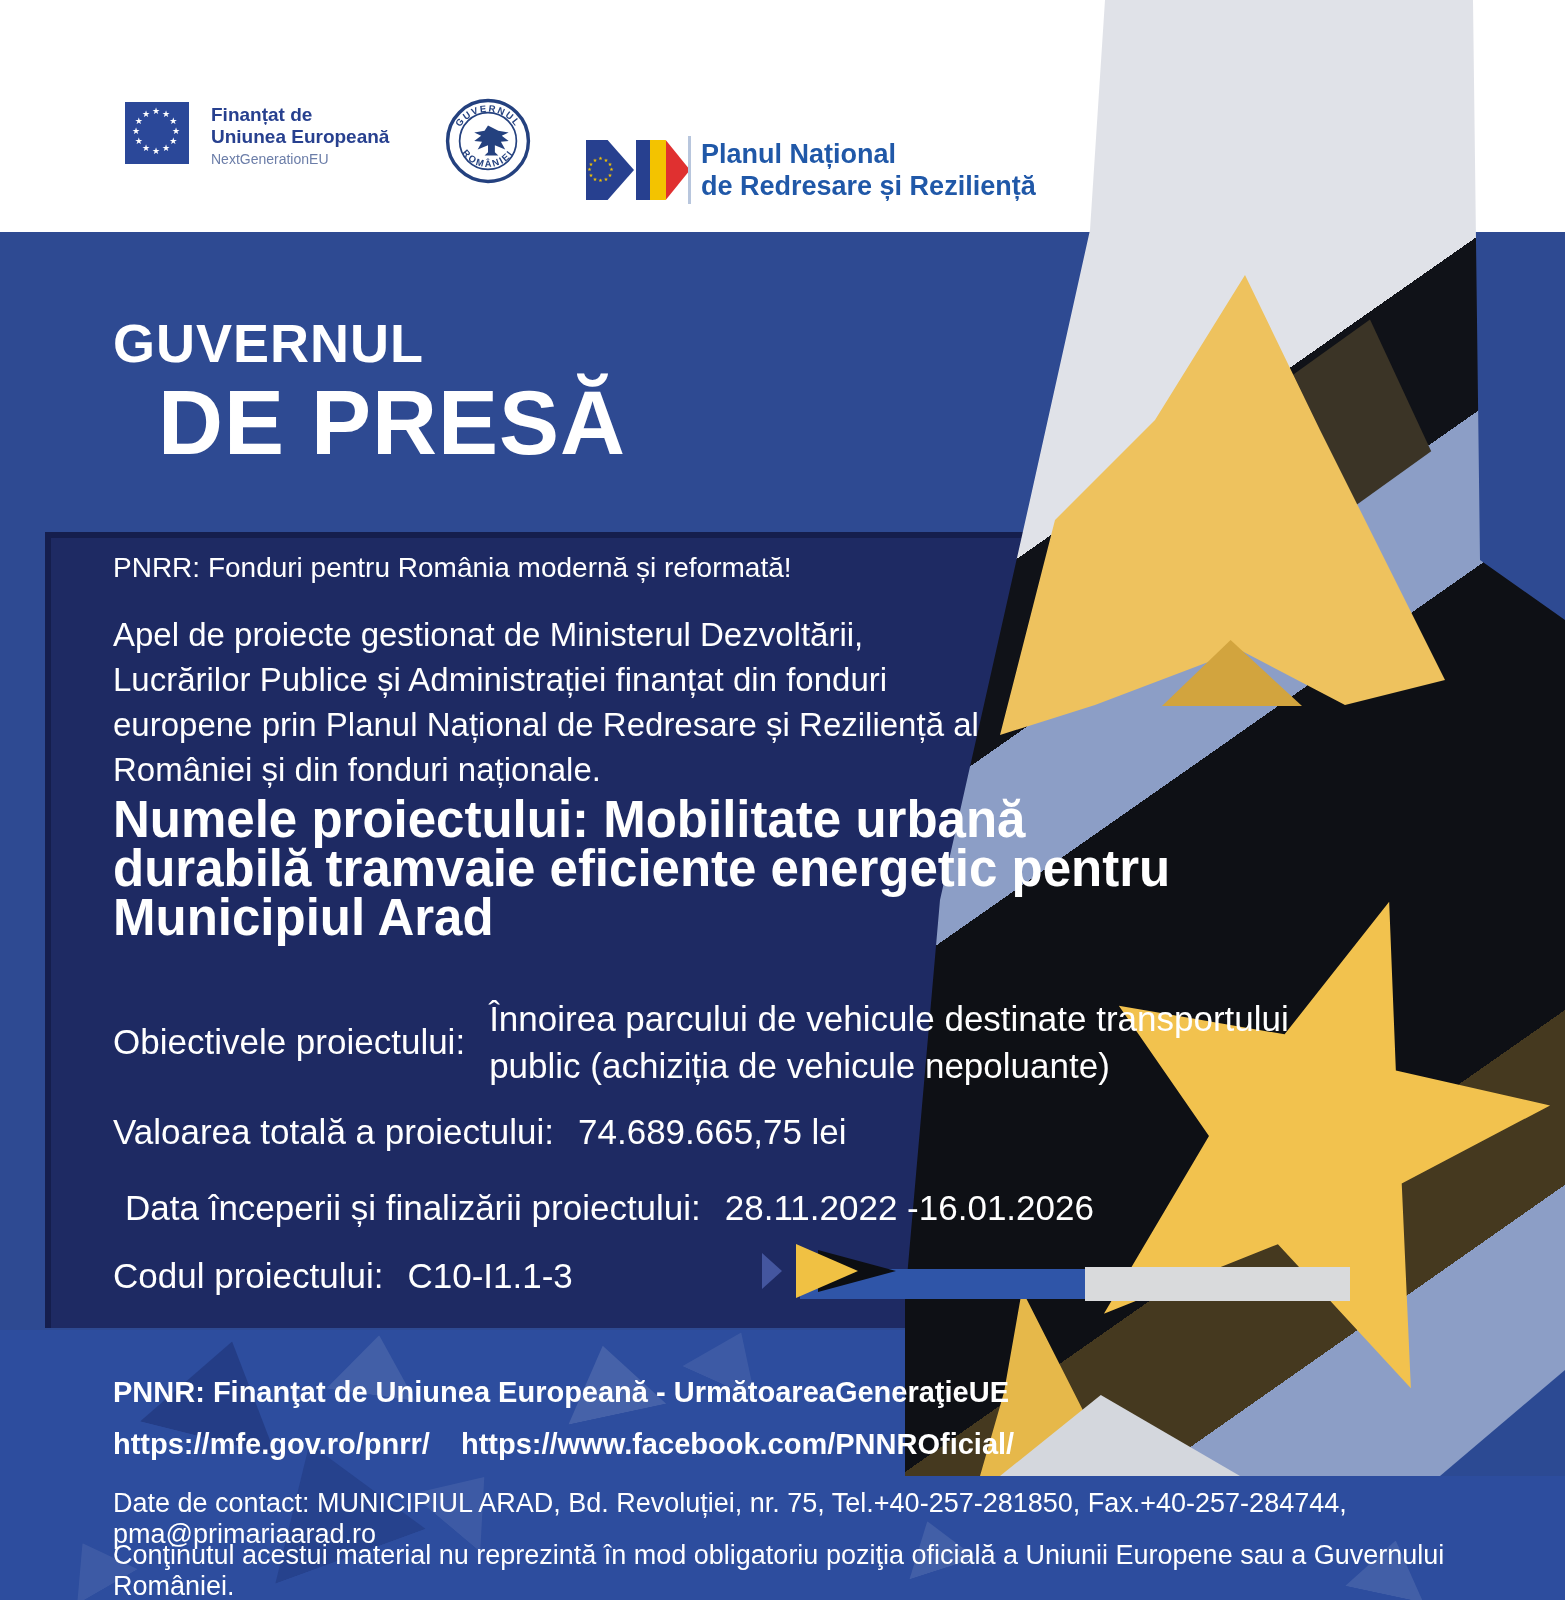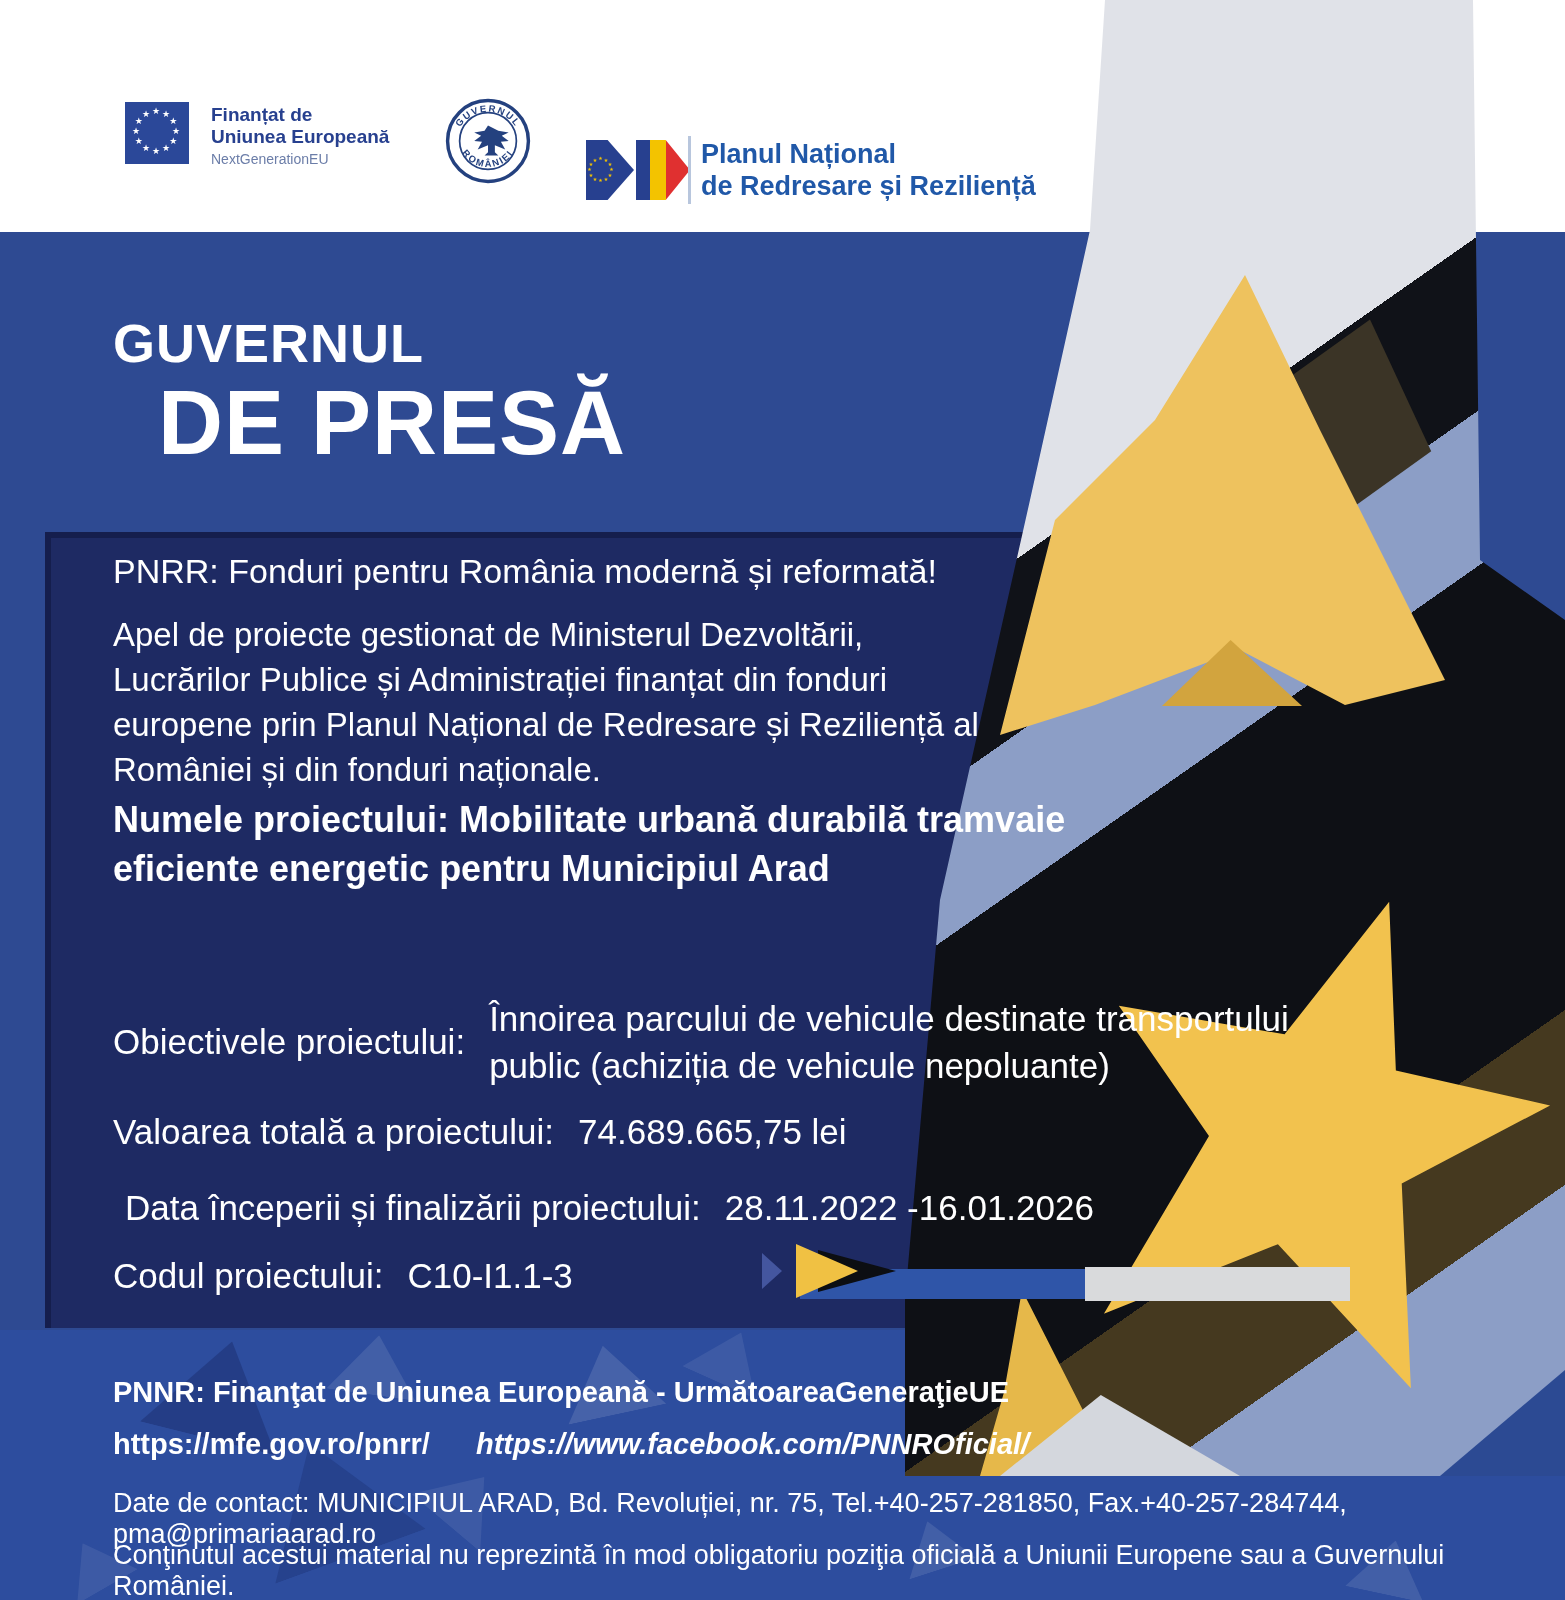--- a/index.html
+++ b/index.html
@@ -32,7 +32,7 @@
   .panel{position:absolute;left:45px;top:532px;width:1000px;height:796px;background:#1e2a63;z-index:1;
     box-shadow:inset 6px 6px 0 rgba(10,16,50,.45);}
   .ptext{position:absolute;z-index:3;color:#fff;}
-  .intro{left:113px;top:552px;font-size:34px;}
+  .intro{left:113px;top:552px;font-size:28px;}
   .paragraph{left:113px;top:612px;width:880px;font-size:33px;line-height:45px;}
   .project{left:113px;top:795px;width:1100px;font-size:36px;font-weight:600;line-height:49px;}
   .row{left:113px;display:flex;align-items:flex-start;}

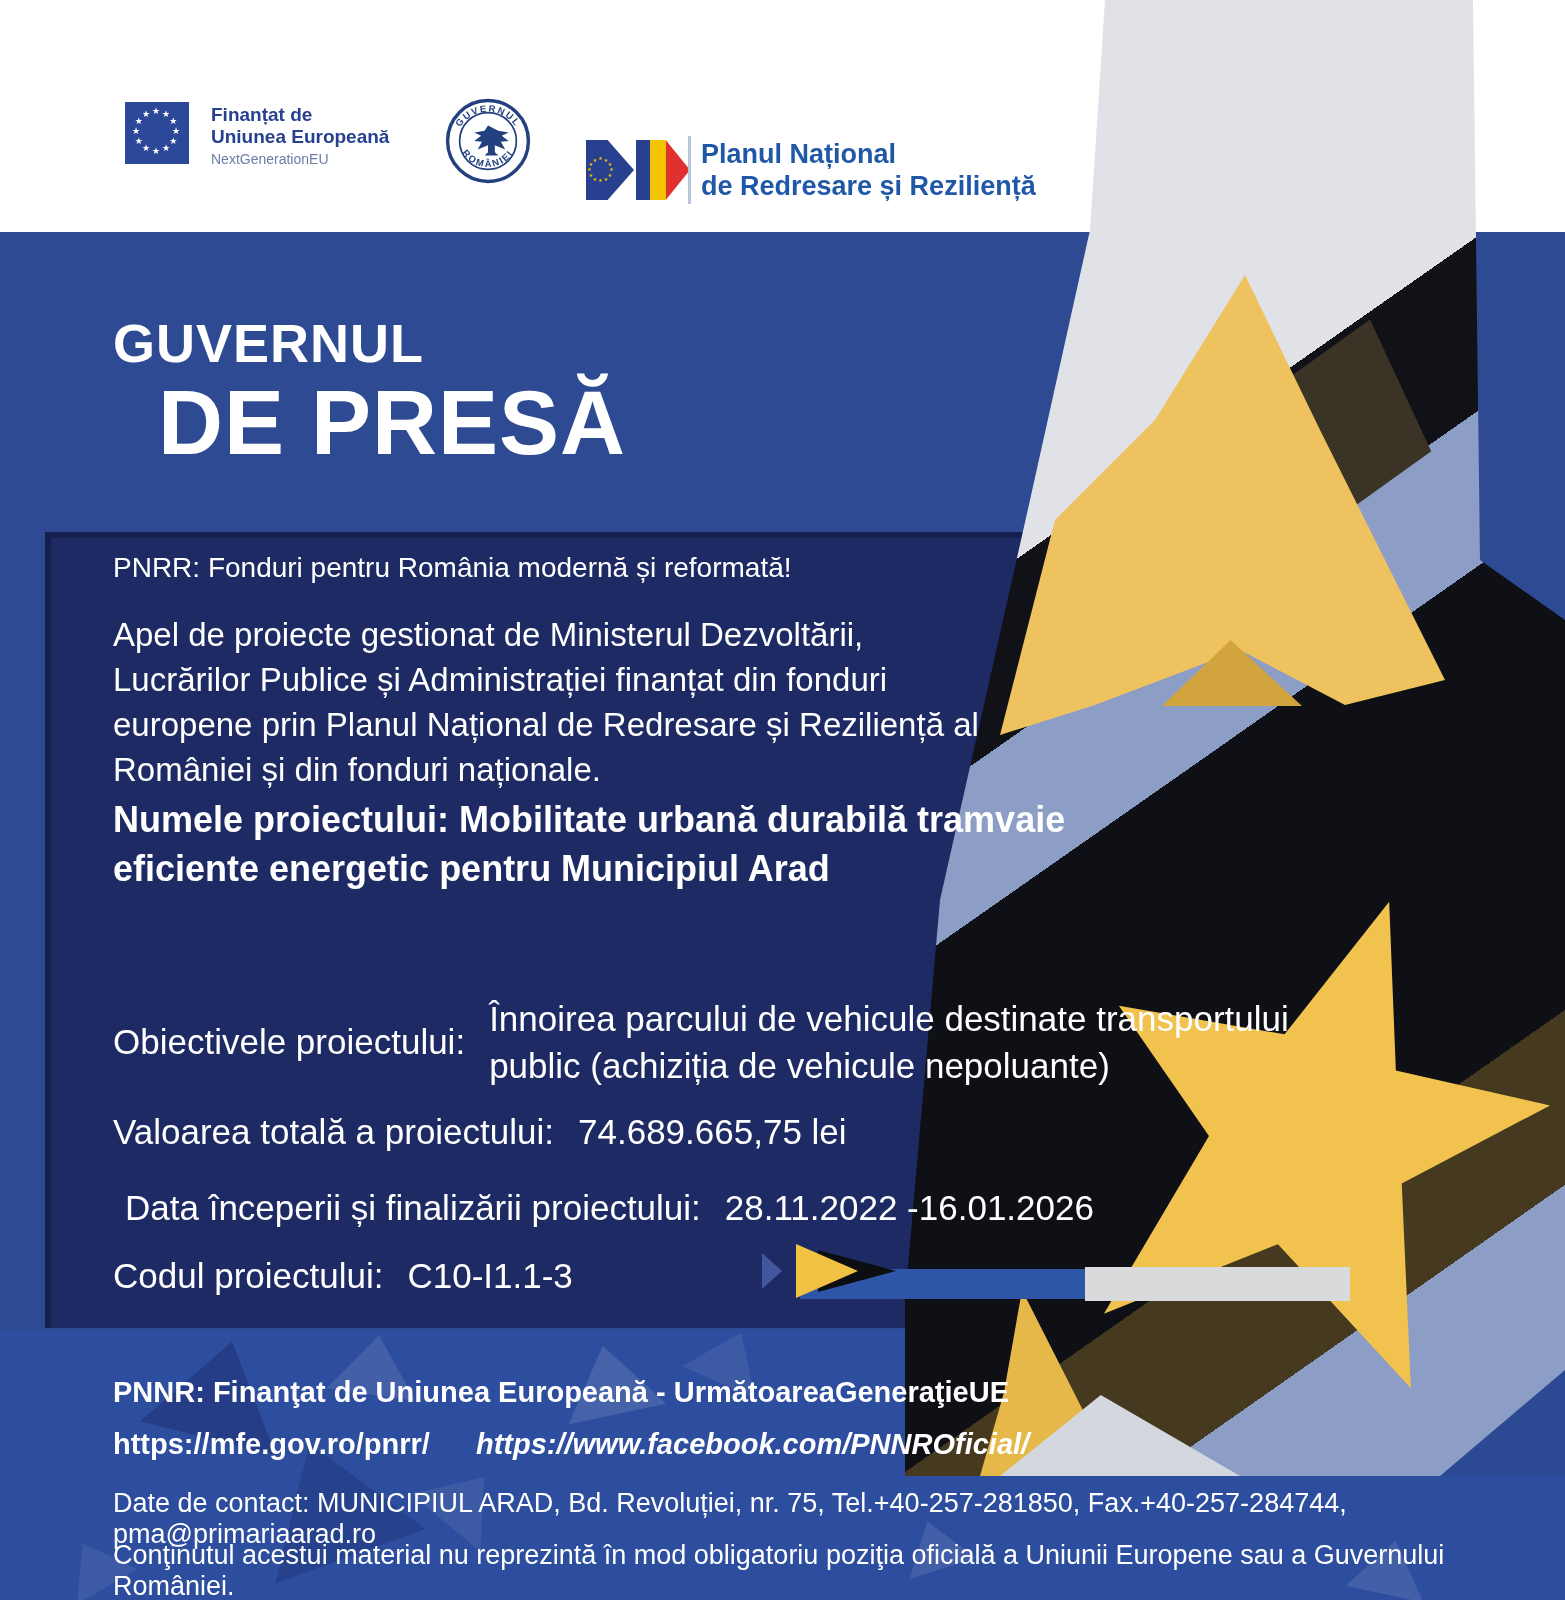--- a/index.html
+++ b/index.html
@@ -34,7 +34,7 @@
   .ptext{position:absolute;z-index:3;color:#fff;}
   .intro{left:113px;top:552px;font-size:28px;}
   .paragraph{left:113px;top:612px;width:880px;font-size:33px;line-height:45px;}
-  .project{left:113px;top:795px;width:1100px;font-size:36px;font-weight:600;line-height:49px;}
+  .project{left:113px;top:795px;width:1100px;font-size:51px;font-weight:600;line-height:49px;}
   .row{left:113px;display:flex;align-items:flex-start;}
   .row .lab{font-size:35px;white-space:nowrap;}
   .row .val{font-size:35px;margin-left:24px;}

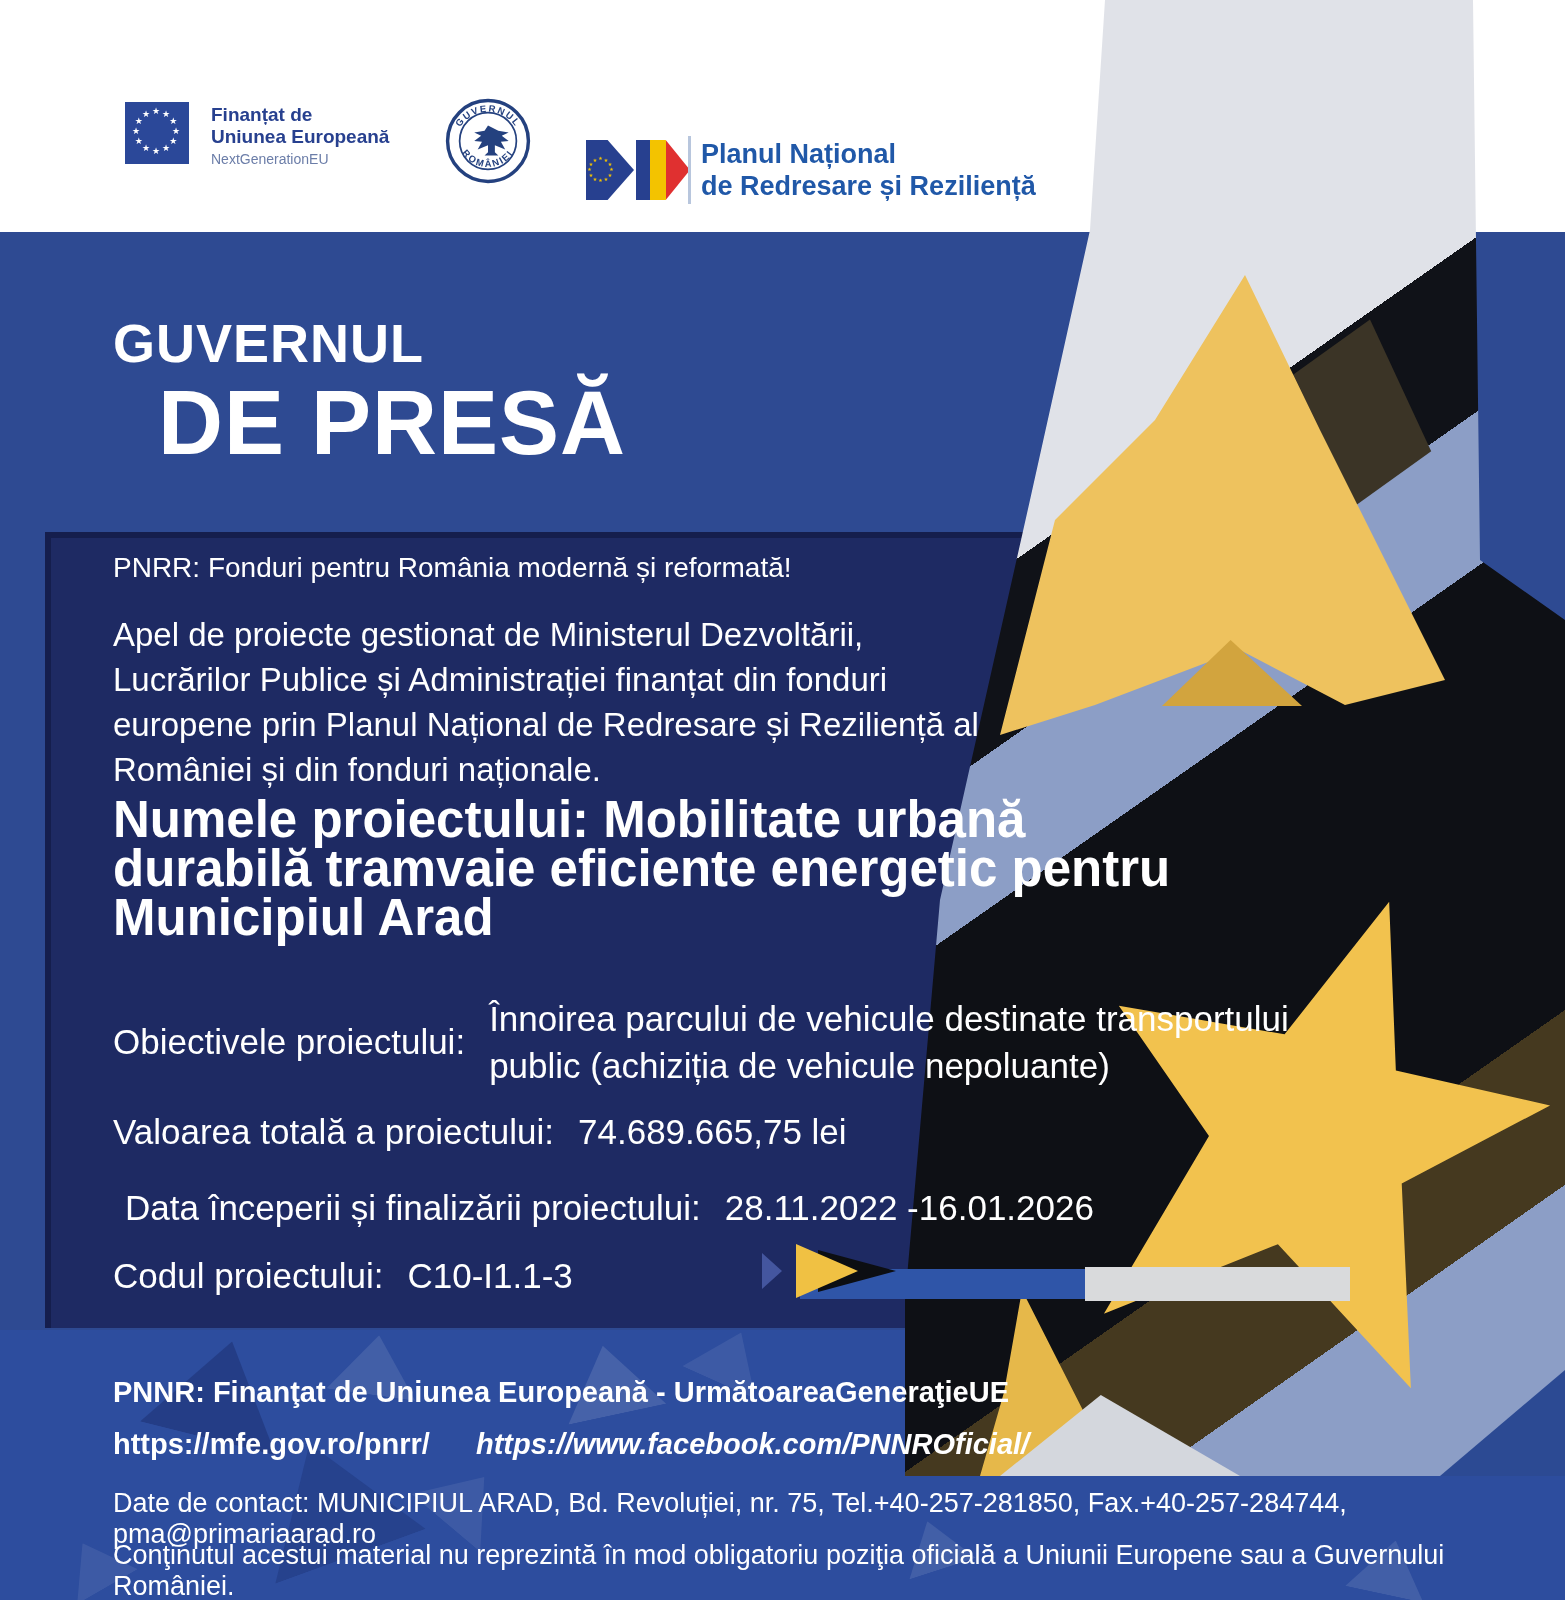--- a/index.html
+++ b/index.html
@@ -76,7 +76,7 @@
   .ftext{position:absolute;left:113px;z-index:3;color:#fff;}
   .f-bold{top:1376px;font-size:29px;font-weight:bold;}
   .f-links{top:1428px;font-size:29px;font-weight:bold;}
-  .f-links .lnk2{margin-left:38px;font-style:italic;}
+  .f-links .lnk2{margin-left:23px;}
   .f-contact{top:1488px;font-size:27px;}
   .f-disclaimer{top:1540px;font-size:27px;}
   .tri{position:absolute;clip-path:polygon(50% 0,100% 100%,0 100%);z-index:1;}

